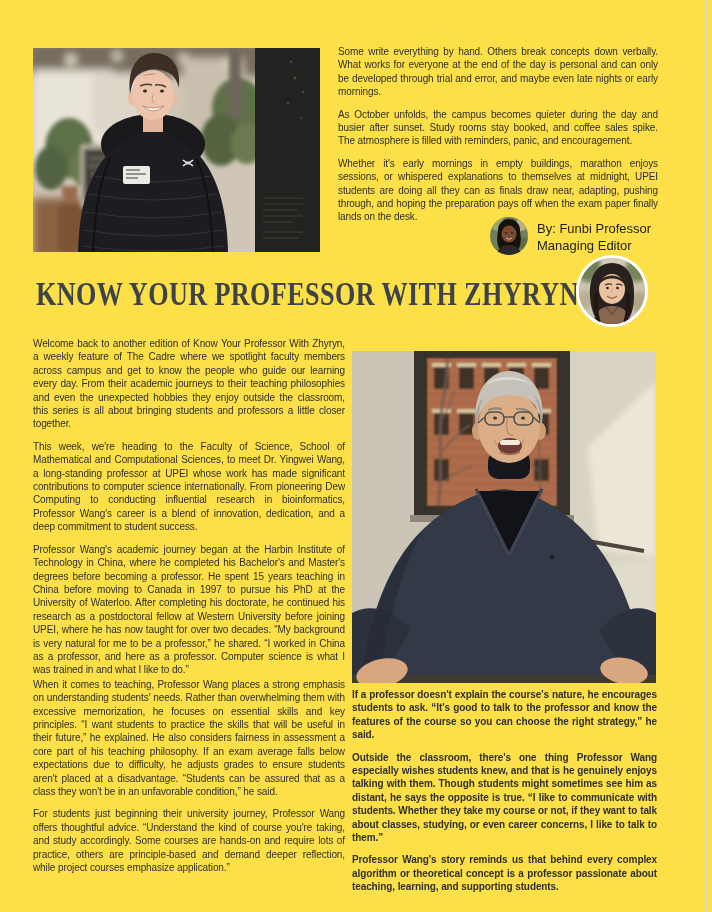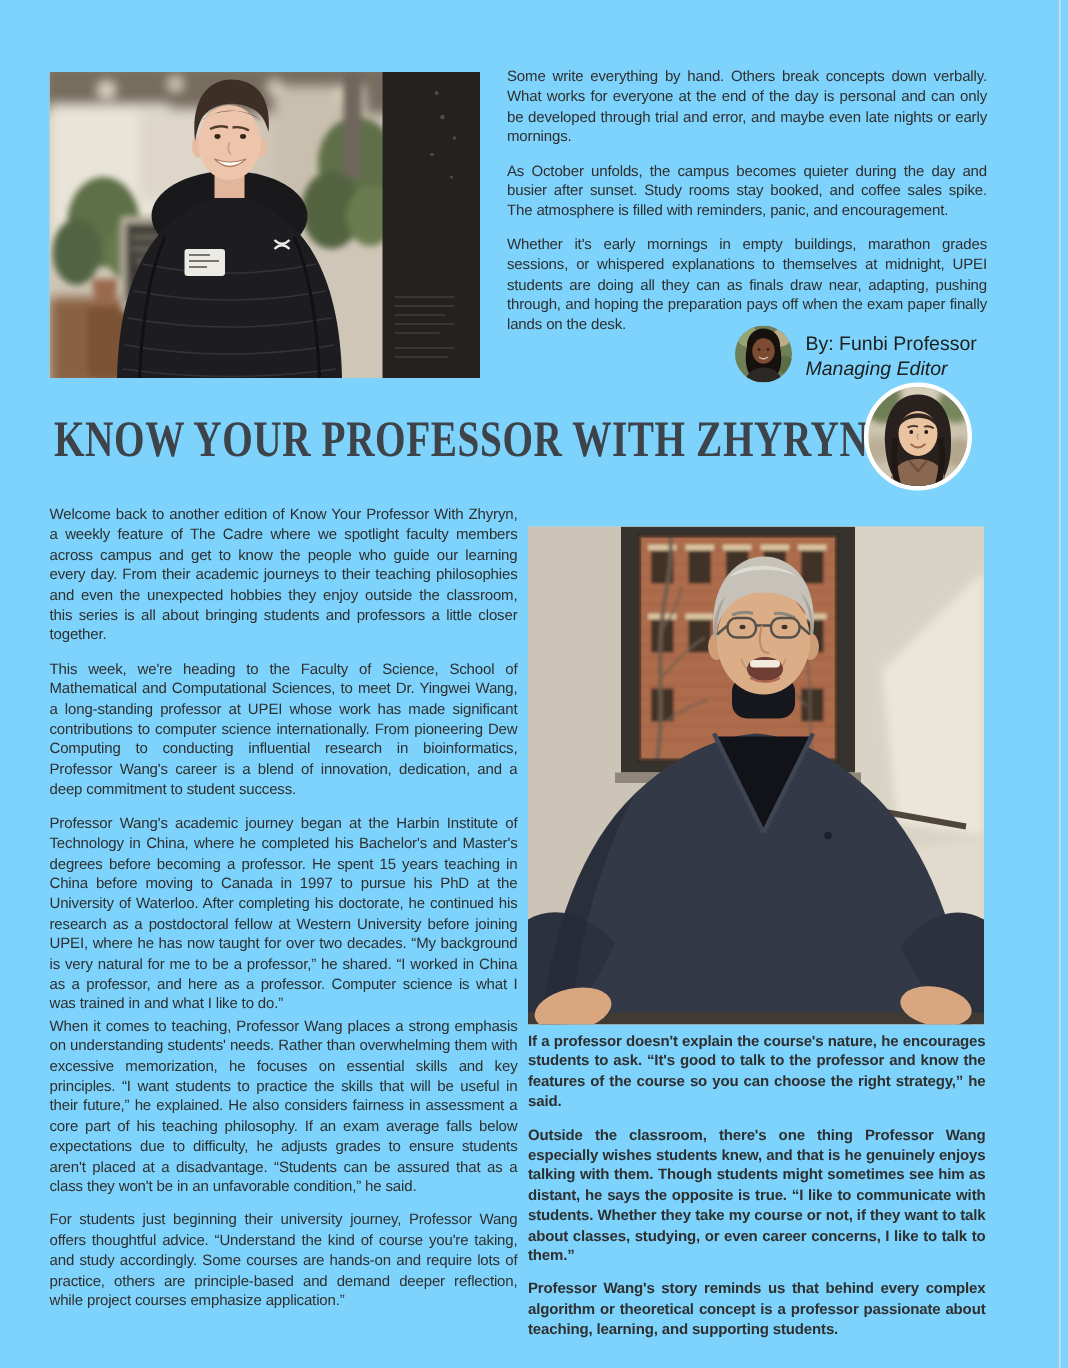--- a/index.html
+++ b/index.html
@@ -4,7 +4,7 @@
 <style>
   html,body { margin:0; padding:0; background:#fff; }
   .page {
-    position:relative; width:712px; height:912px; background:#7dd3fc;
+    position:relative; width:712px; height:912px; background:#fde047;
     font-family:"Liberation Sans", sans-serif; overflow:hidden;
   }
   .edge-line { position:absolute; left:706px; top:0; width:1px; height:912px; background:#dcdcdc; }

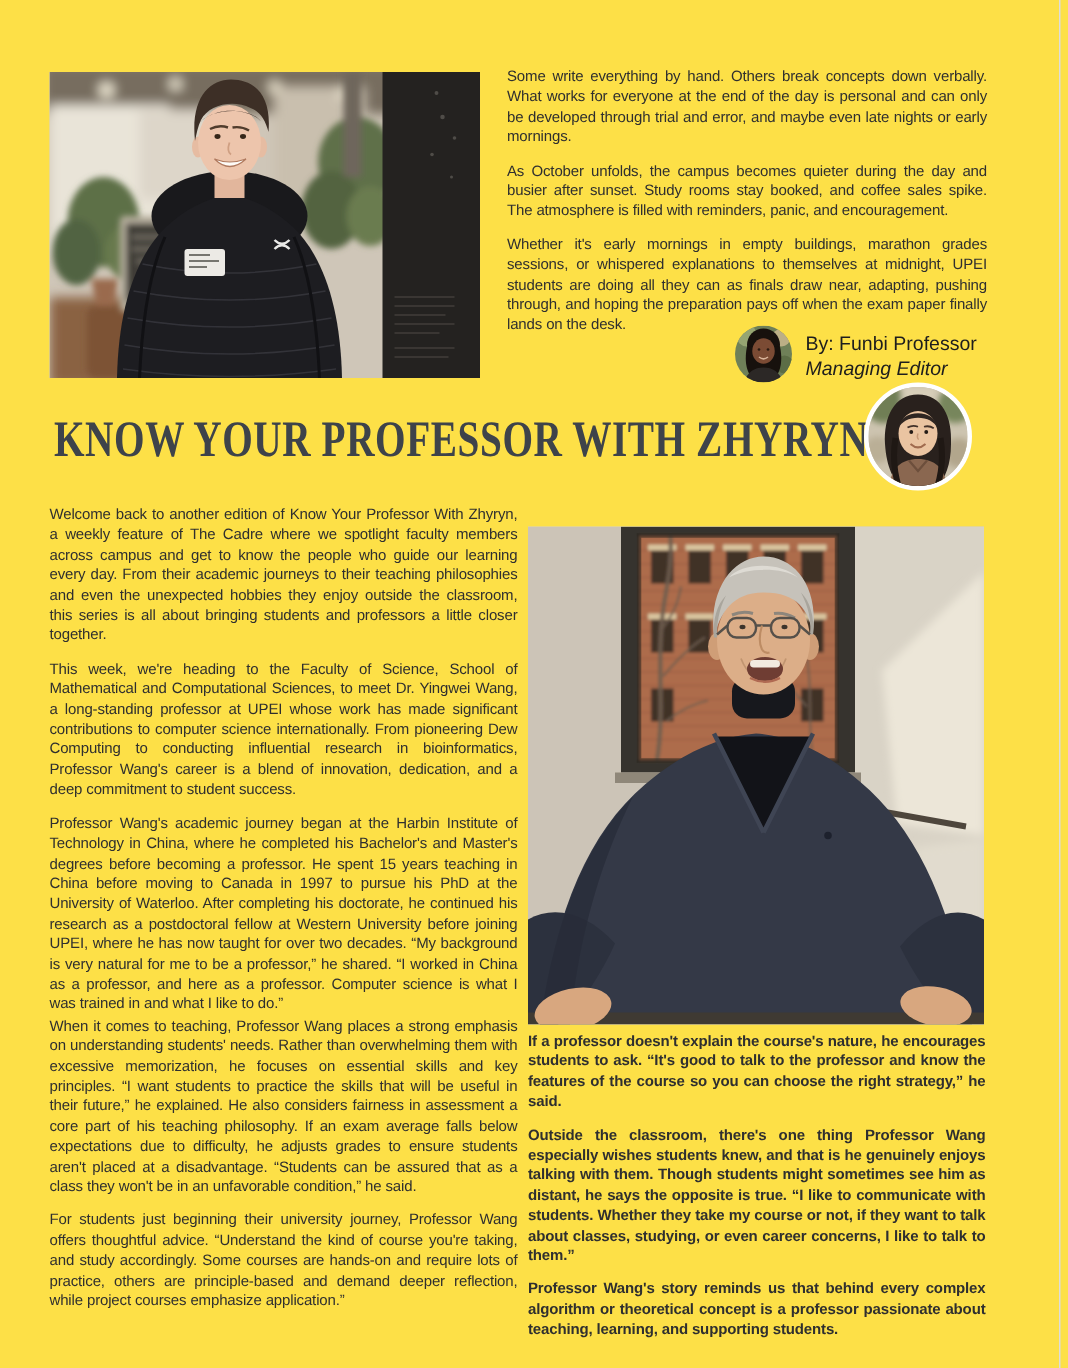--- a/index.html
+++ b/index.html
@@ -127,7 +127,7 @@
   <div class="col" id="intro-col">
     <p>Some write everything by hand. Others break concepts down verbally. What works for everyone at the end of the day is personal and can only be developed through trial and error, and maybe even late nights or early mornings.</p>
     <p>As October unfolds, the campus becomes quieter during the day and busier after sunset. Study rooms stay booked, and coffee sales spike. The atmosphere is filled with reminders, panic, and encouragement.</p>
-    <p>Whether it's early mornings in empty buildings, marathon grades sessions, or whispered explanations to themselves at midnight, UPEI students are doing all they can as finals draw near, adapting, pushing through, and hoping the preparation pays off when the exam paper finally lands on the desk.</p>
+    <p>Whether it's early mornings in empty buildings, marathon enjoys sessions, or whispered explanations to themselves at midnight, UPEI students are doing all they can as finals draw near, adapting, pushing through, and hoping the preparation pays off when the exam paper finally lands on the desk.</p>
   </div>
 
   <div class="byline">

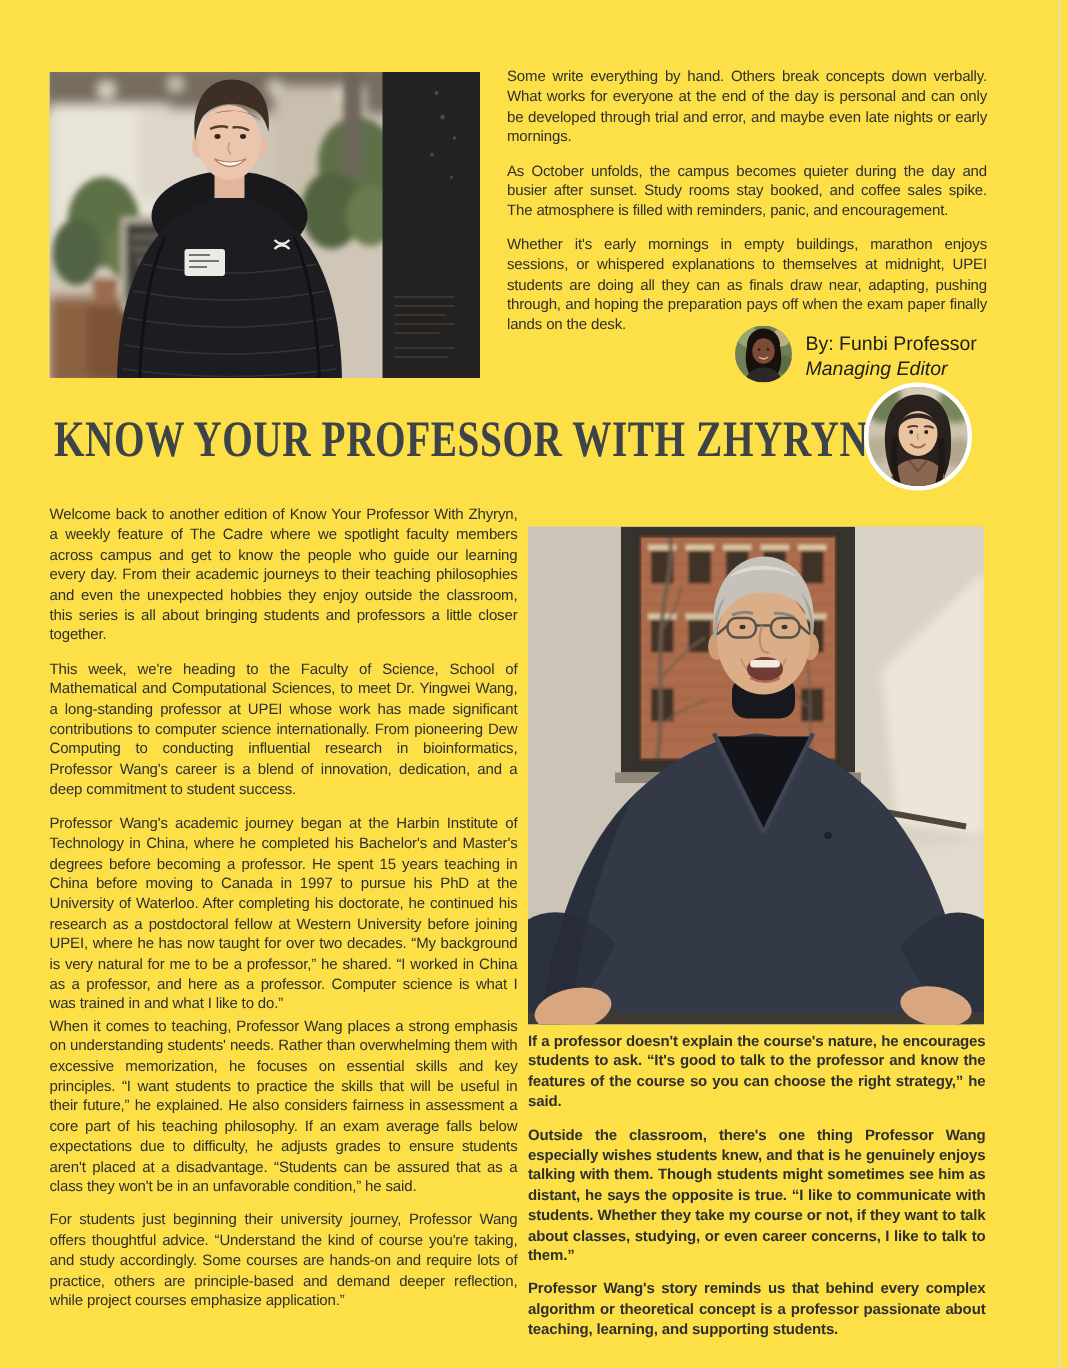--- a/index.html
+++ b/index.html
@@ -26,7 +26,7 @@
                     border-radius:50%; overflow:hidden; }
   .byline .meta { position:absolute; left:47px; top:4px; white-space:nowrap; }
   .byline .author { font-size:13px; color:#1d1d1d; }
-  .byline .role   { font-size:13px; color:#1d1d1d; font-style:italic; margin-top:2px; }
+  .byline .role   { font-size:13px; color:#1d1d1d; margin-top:2px; }
 
   .title { position:absolute; left:36px; top:277px; margin:0;
            font-family:"Liberation Serif", serif; font-weight:bold;

